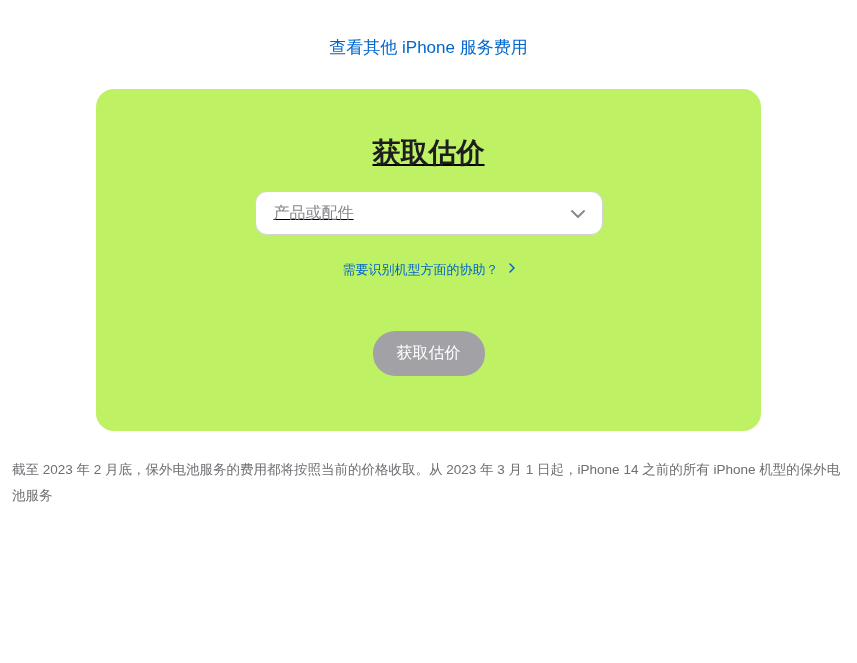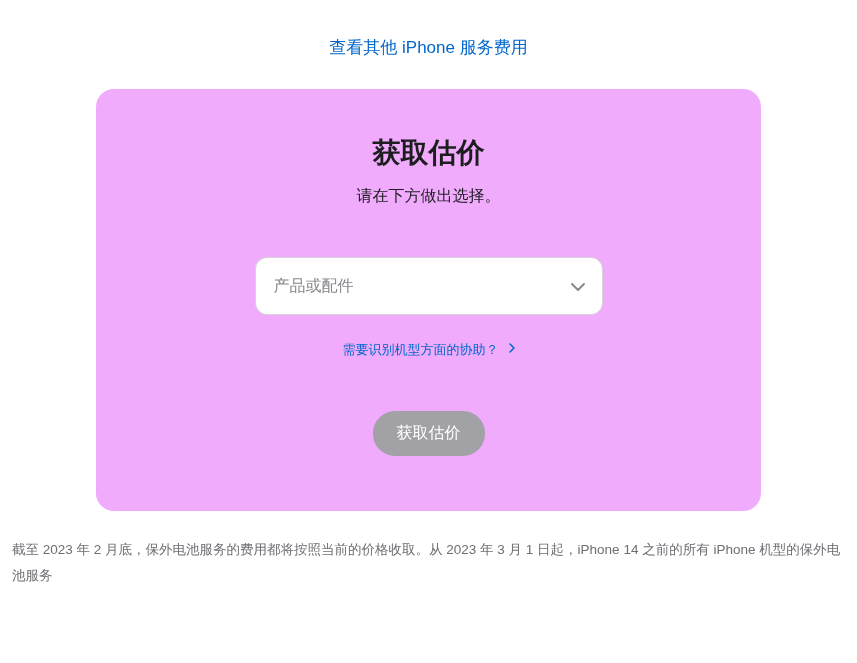--- a/index.html
+++ b/index.html
@@ -25,12 +25,13 @@
       font-size: 17px;
     }
     .card {
-      background: #f0abfc;
+      background: #bef264;
       border-radius: 18px;
       width: 665px;
       margin: 0 auto;
       padding: 45px 60px 55px;
       text-align: center;
+      text-decoration: underline;
     }
     .card-title {
       font-size: 28px;

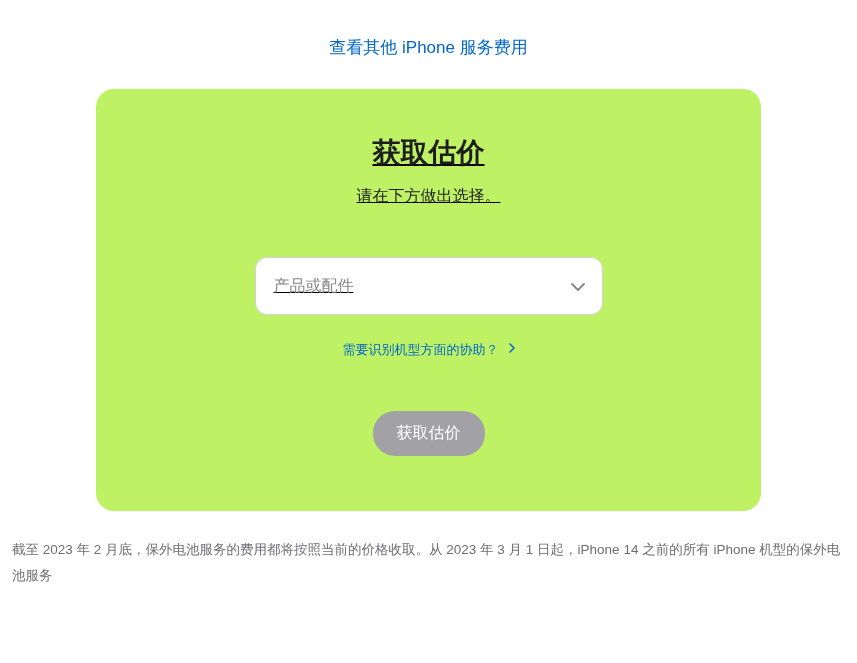--- a/index.html
+++ b/index.html
@@ -115,7 +115,6 @@
 
 <div class="card">
   <h2 class="card-title">获取估价</h2>
-  <p class="card-subtitle">请在下方做出选择。</p>
 
   <div class="select-wrap">
     <div class="select">

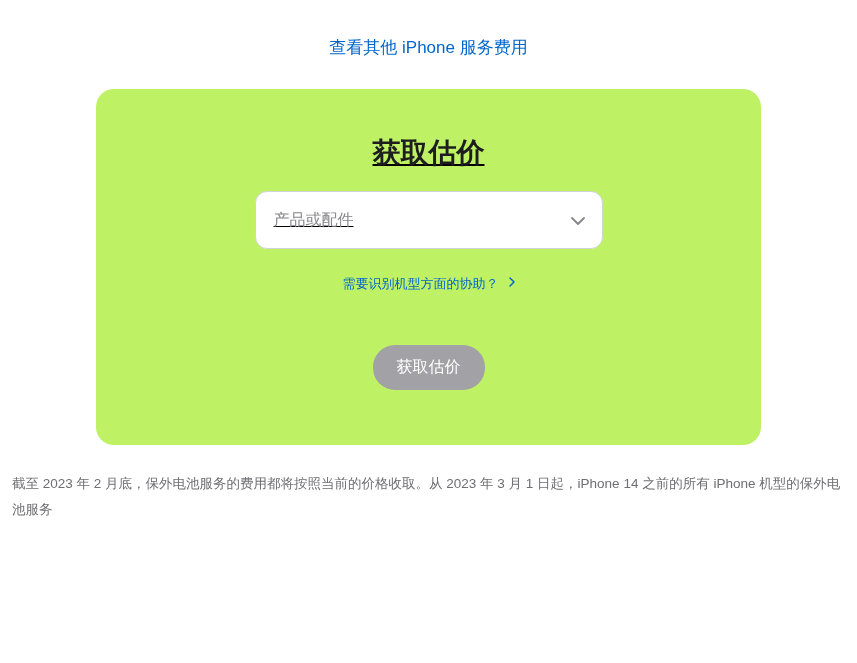--- a/index.html
+++ b/index.html
@@ -51,7 +51,7 @@
     }
     .select {
       width: 100%;
-      height: 58px;
+      height: 44px;
       background: #ffffff;
       border: 1px solid #d2d2d7;
       border-radius: 12px;

